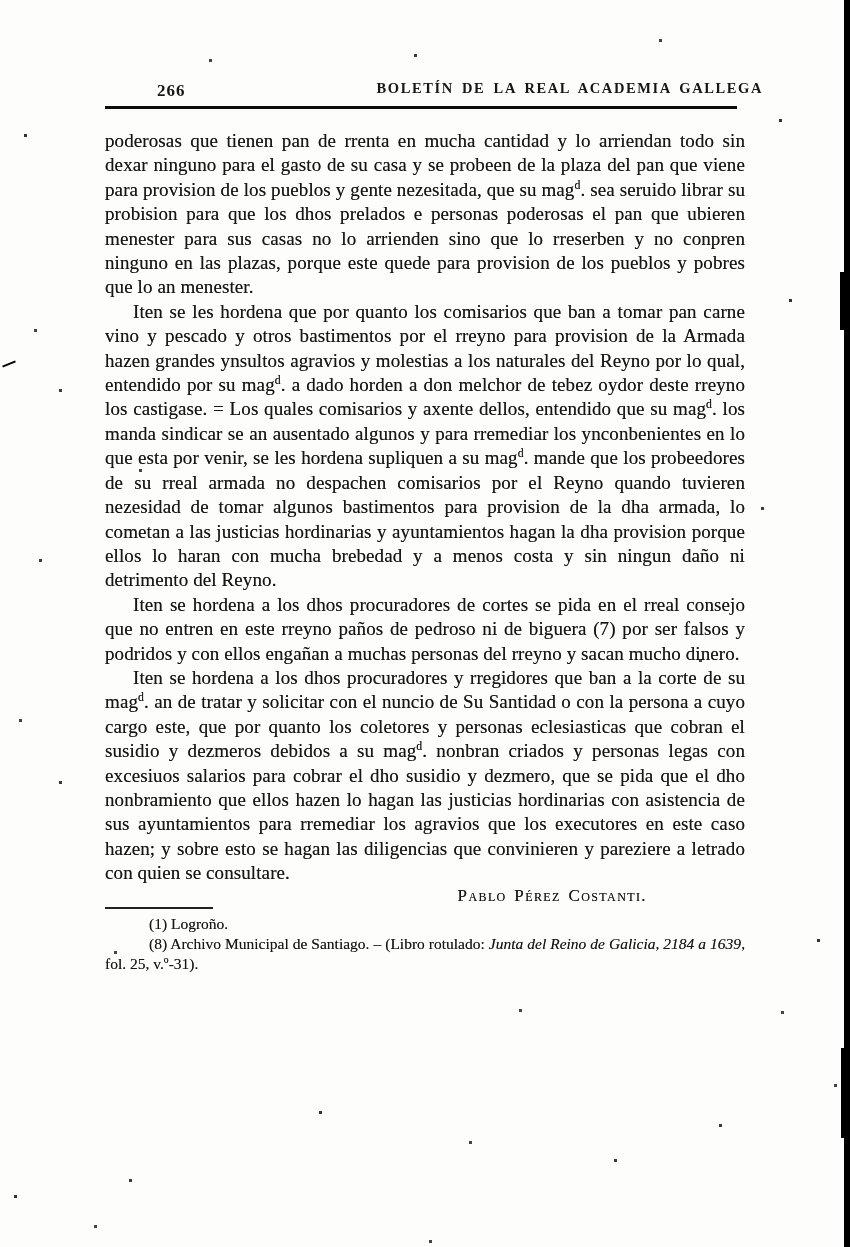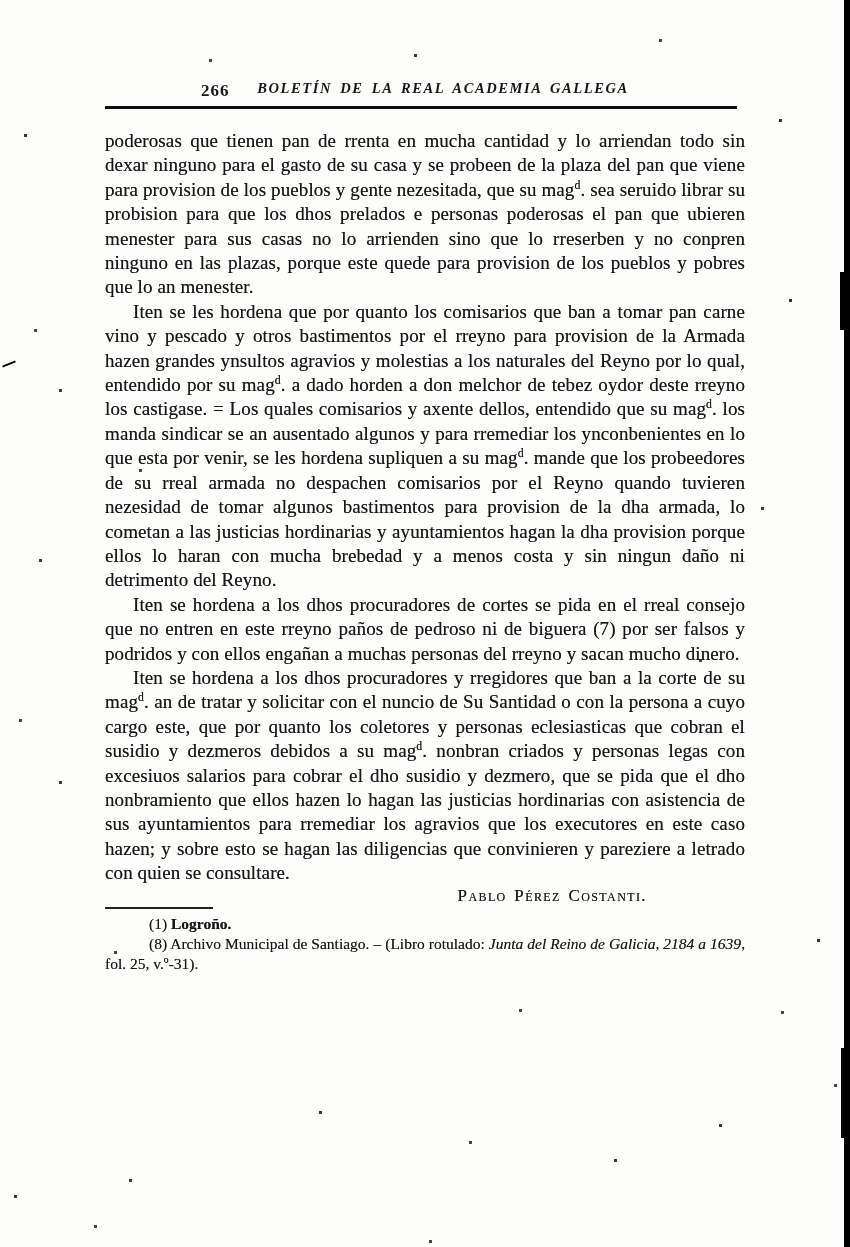--- a/index.html
+++ b/index.html
@@ -37,7 +37,7 @@
   .page-header{position:relative;height:21px;}
   .page-number{
     position:absolute;left:52px;top:1px;
-    font-size:17px;font-weight:bold;letter-spacing:1px;margin-left:44px;
+    font-size:17px;font-weight:bold;letter-spacing:1px;
   }
   .journal-title{
     display:block;text-align:center;

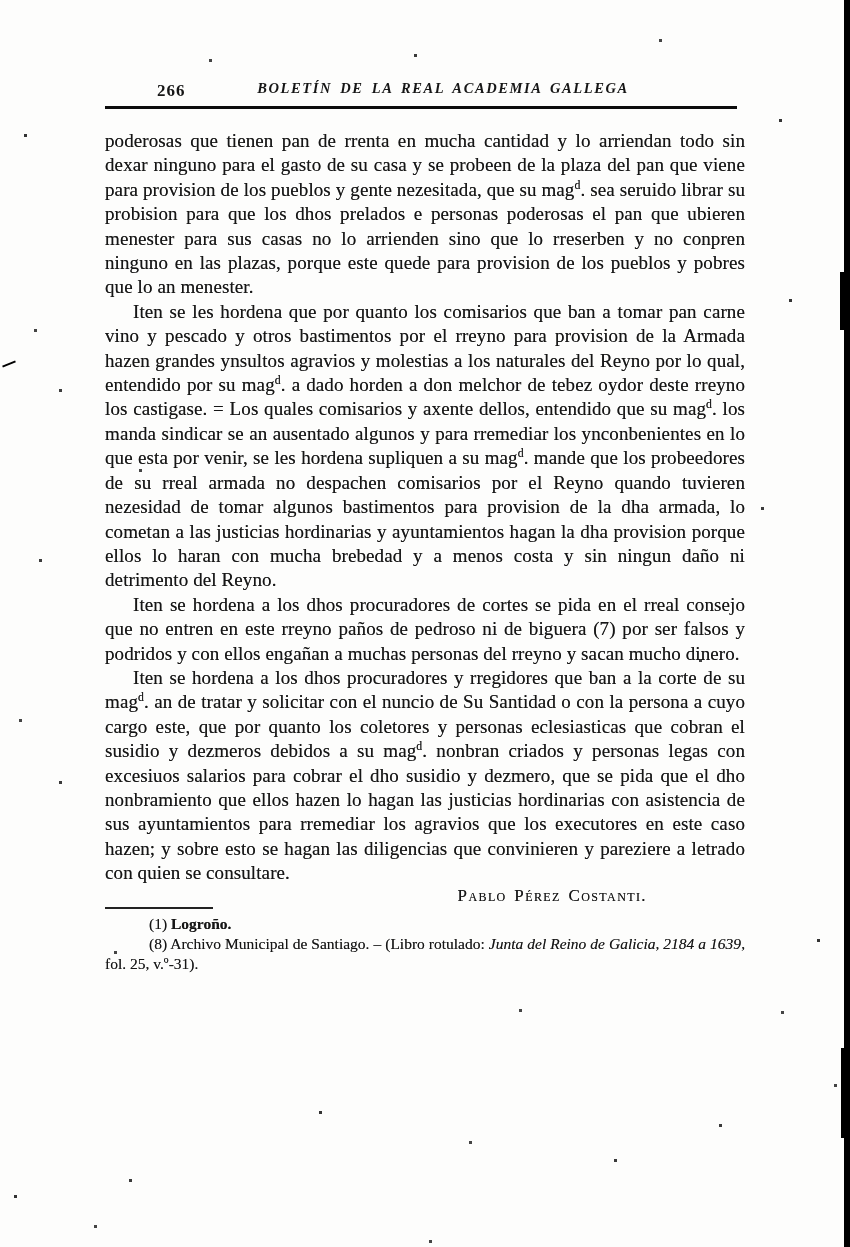--- a/index.html
+++ b/index.html
@@ -40,10 +40,10 @@
     font-size:17px;font-weight:bold;letter-spacing:1px;
   }
   .journal-title{
-    display:block;text-align:center;
+    display:block;text-align:right;
     transform:translateX(18px);
     font-size:14.5px;font-weight:bold;
-    letter-spacing:1.6px;word-spacing:3px;font-style:italic;
+    letter-spacing:1.6px;word-spacing:3px;
   }
   .header-rule{margin-top:5px;height:3px;background:#0c0c0c;width:632px;}
 

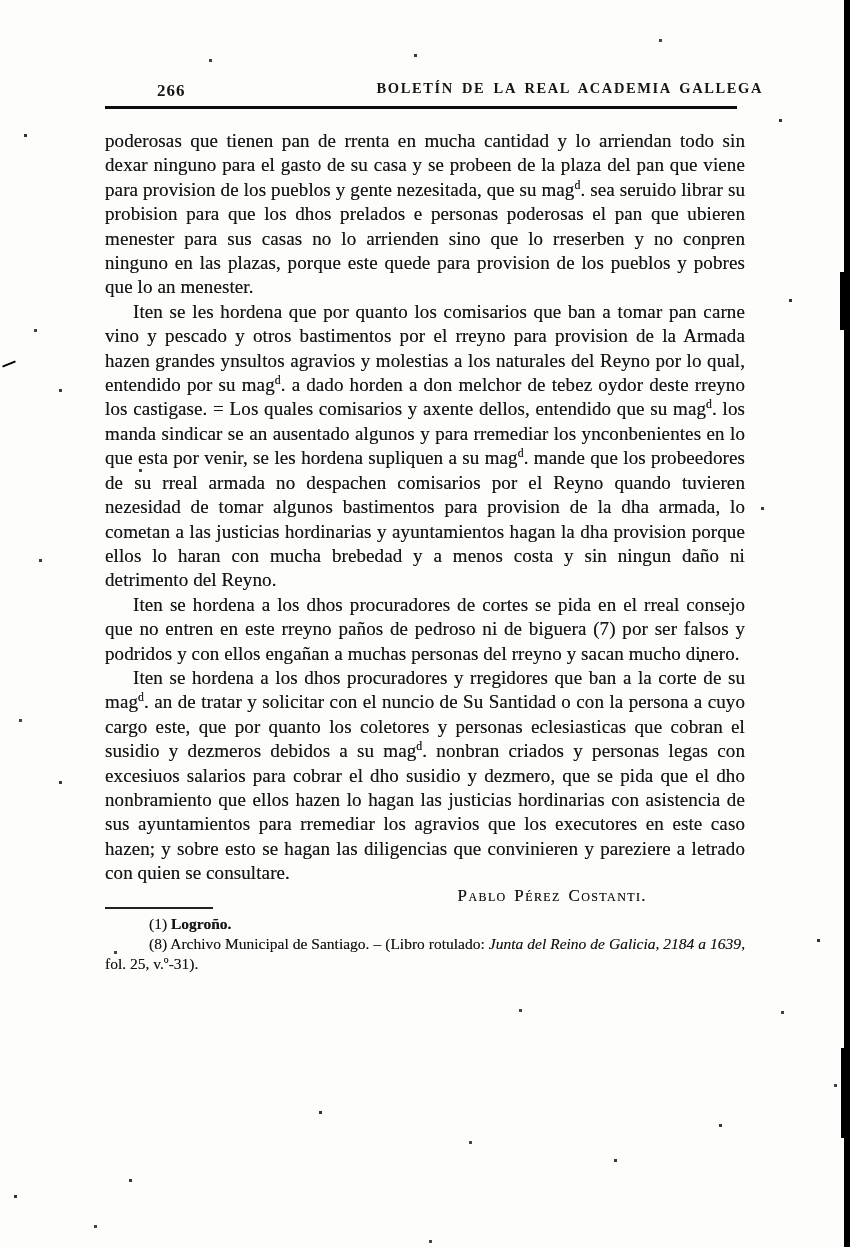--- a/index.html
+++ b/index.html
@@ -59,7 +59,7 @@
   .para.indent-lg{text-indent:50px;}
   sup{font-size:0.62em;line-height:0;vertical-align:super;}
   .it{font-style:italic;}
-  .bd{font-weight:bold;margin-top:18px;}
+  .bd{font-weight:normal;margin-top:18px;}
 
   .sig-row{position:relative;height:28px;margin-top:-2px;}
   .signature{

